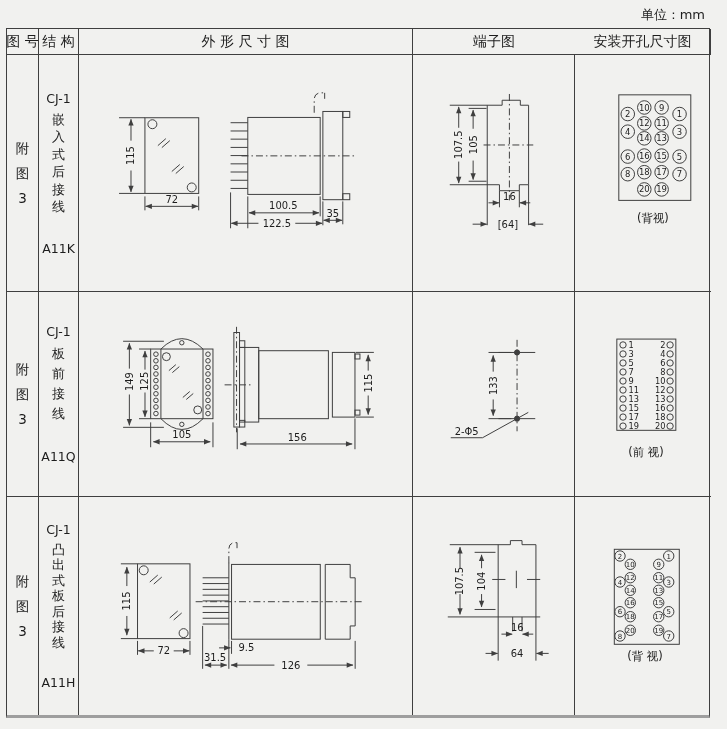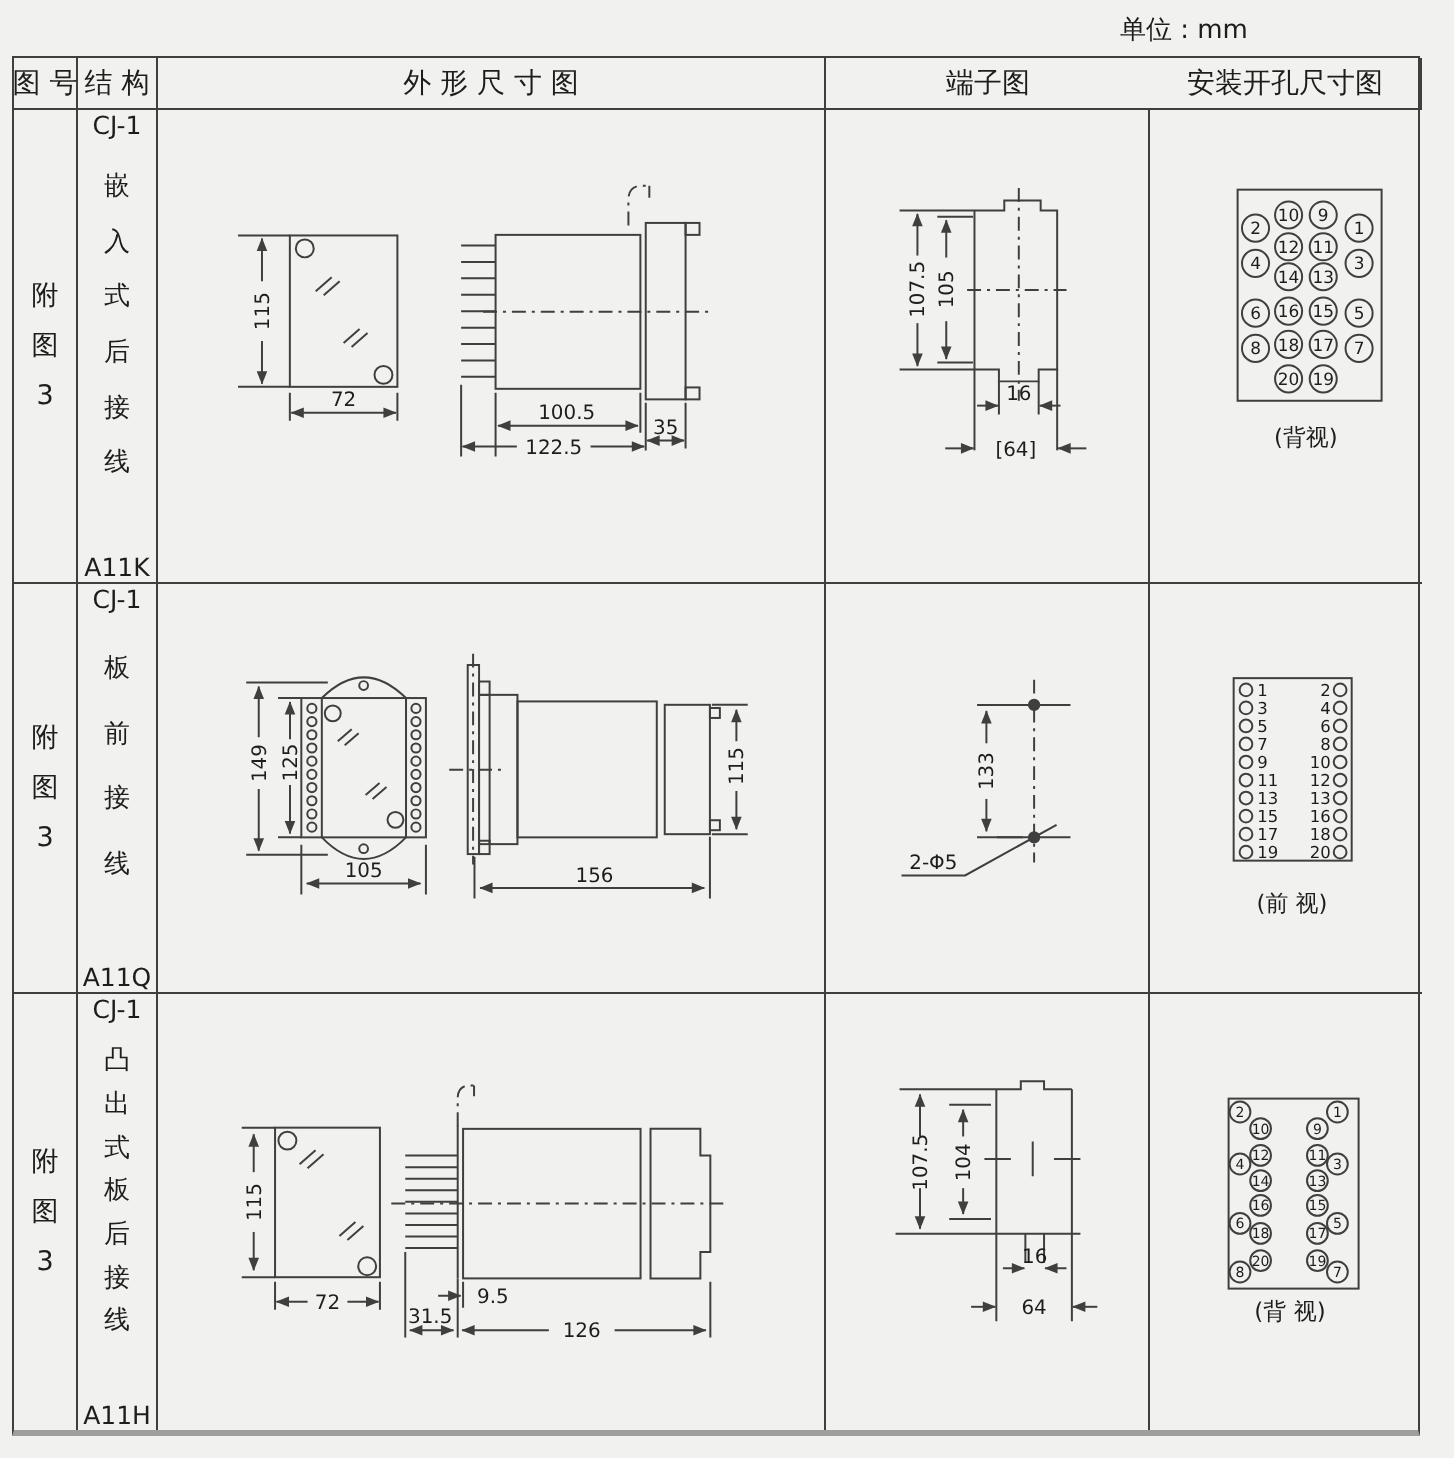--- a/index.html
+++ b/index.html
@@ -6,7 +6,7 @@
 html,body{background:#f1f1ef}
 body{width:727px;height:729px;overflow:hidden;font-family:"DejaVu Sans","Liberation Sans",sans-serif;color:#1d1d1d}
 .page{position:relative;width:727px;height:729px}
-.unit{position:absolute;top:6px;left:560px;width:145px;font-size:13px}
+.unit{position:absolute;top:6px;left:560px;width:145px;text-align:right;font-size:13px}
 .tbl{position:absolute;left:6px;top:28px;width:704px;display:grid;
  grid-template-columns:32px 40px 334px 162px 136px;
  grid-template-rows:26px 237px 205px 218px;

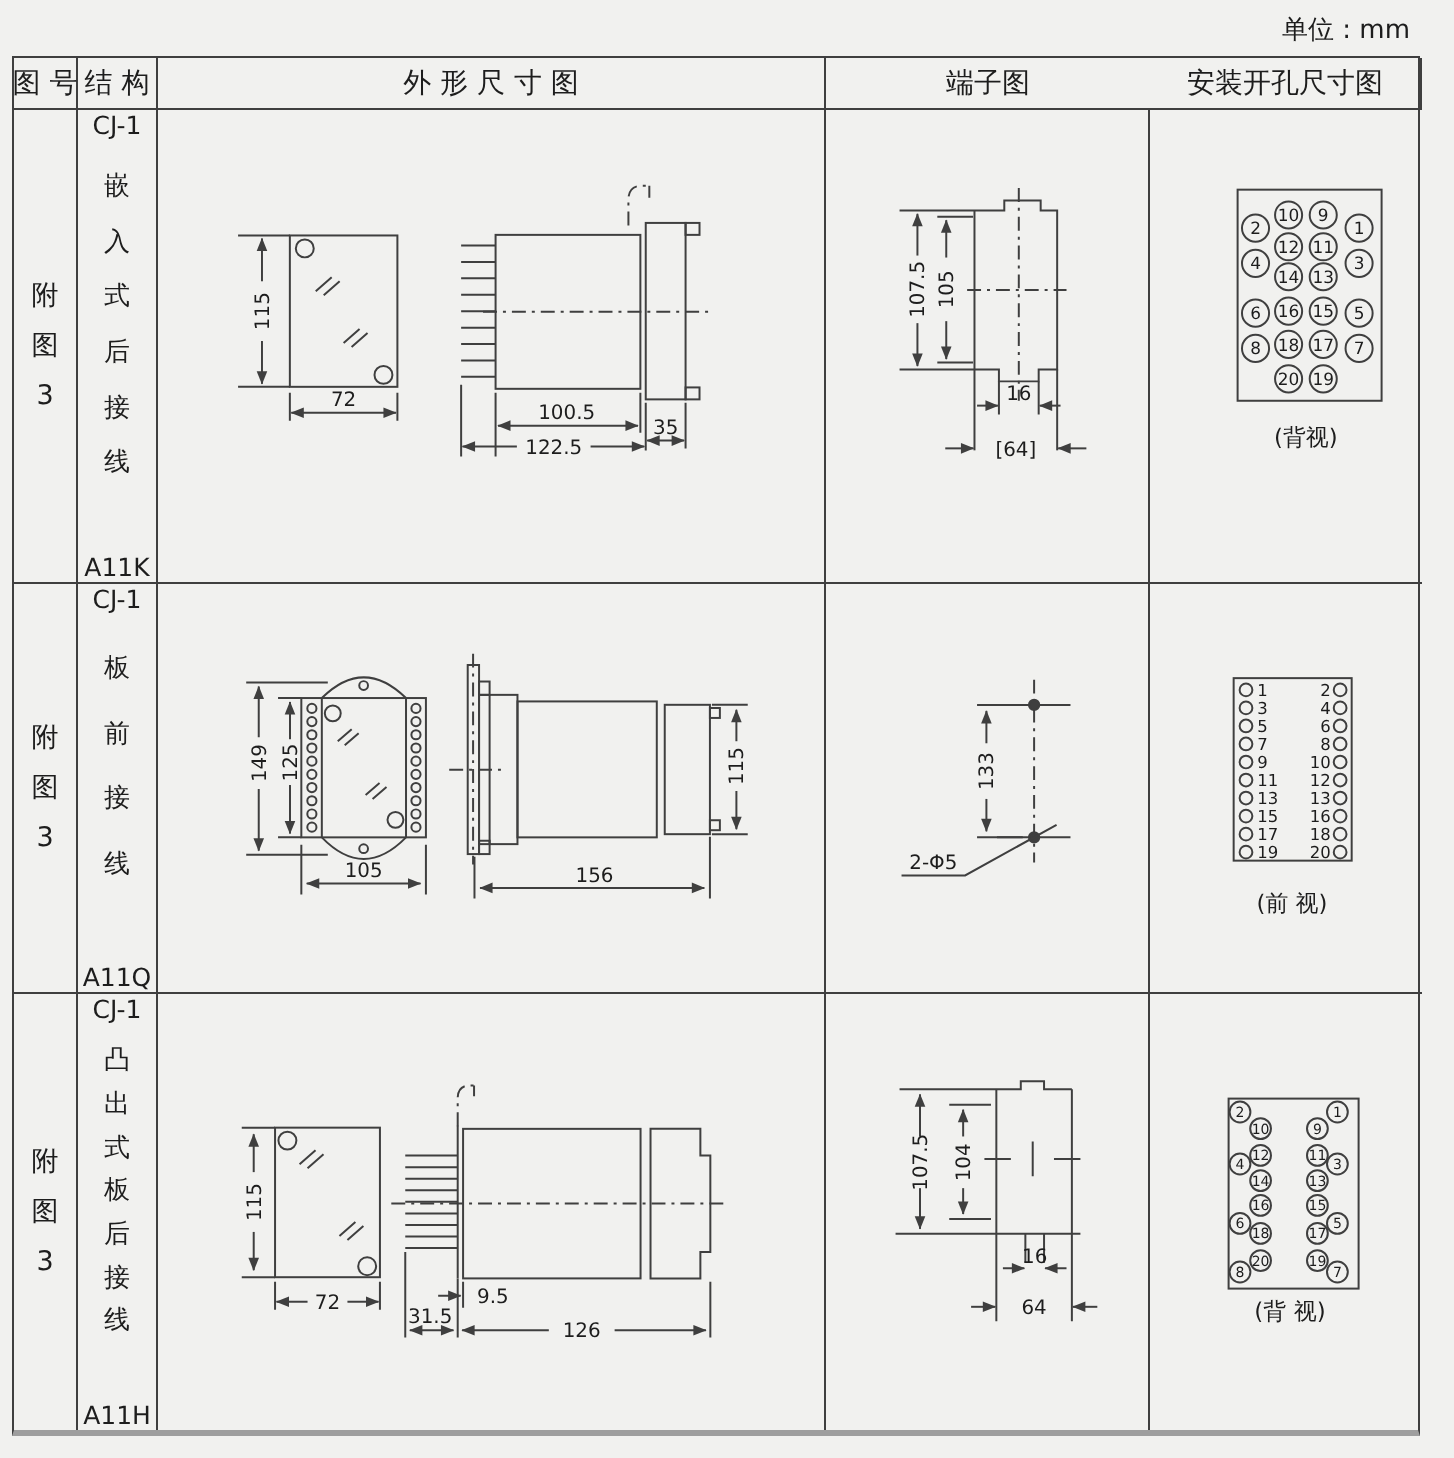--- a/index.html
+++ b/index.html
@@ -16,7 +16,7 @@
 .cell.lr{border-bottom:none}
 .hc{display:flex;align-items:center;justify-content:center;font-size:14px;white-space:nowrap}
 .fig{display:flex;flex-direction:column;align-items:center;justify-content:center;font-size:13.5px;line-height:25px}
-.struct{display:flex;flex-direction:column;align-items:center;justify-content:space-between;font-size:13px}
+.struct{display:flex;flex-direction:column;align-items:center;justify-content:center;font-size:13px}
 .struct .model,.struct .code{font-size:12.5px}
 .struct .model{margin-bottom:5px}
 .struct .code{margin-top:25px}

